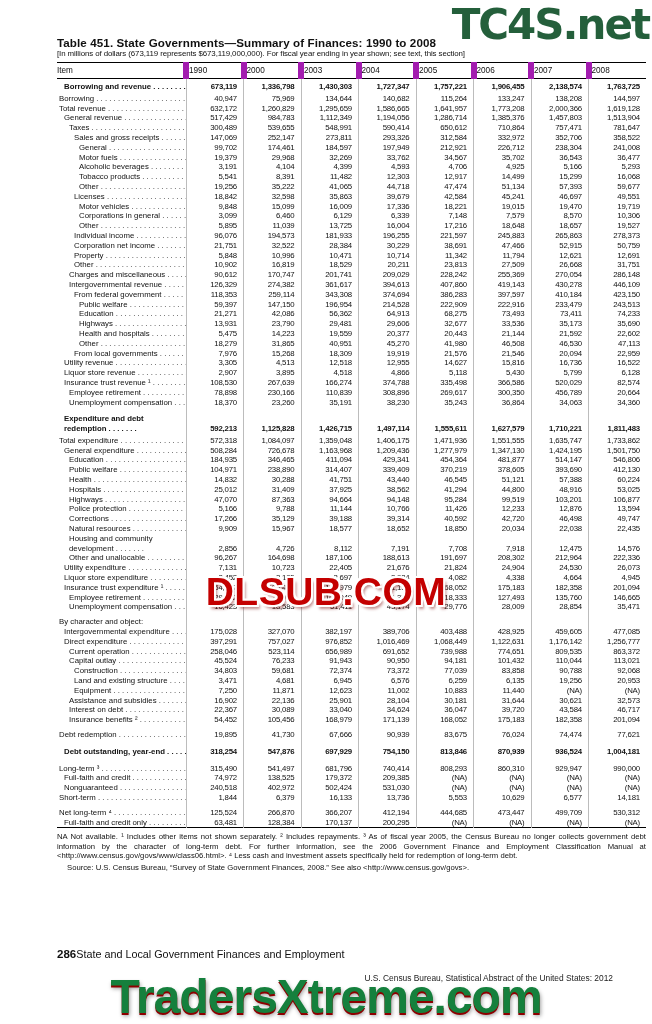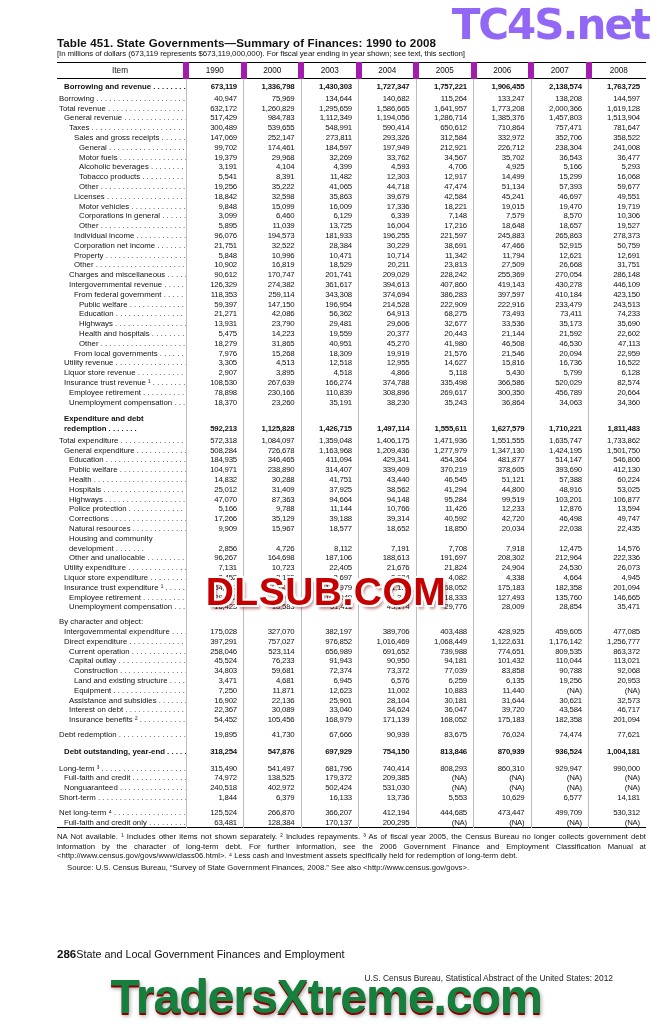--- a/index.html
+++ b/index.html
@@ -34,7 +34,7 @@
   .credit{position:absolute;left:0;top:973px;width:613px;text-align:right;font-size:8.4px;color:#222}
 
   .wm{position:absolute;font-weight:700;white-space:nowrap}
-  .wm-top{top:0;right:3px;font-size:42px;color:#8b5cf6;letter-spacing:-2px;opacity:.93;
+  .wm-top{top:0;right:3px;font-size:42px;color:#14532d;letter-spacing:-2px;opacity:.93;
           font-family:"DejaVu Sans",sans-serif}
   .wm-mid{top:570px;left:50%;transform:translateX(-50%);font-size:39px;color:#c40000;letter-spacing:.5px;
           text-shadow:-2px -2px 0 #fff,2px -2px 0 #fff,-2px 2px 0 #fff,2px 2px 0 #fff,3px 4px 3px rgba(120,0,0,.45)}

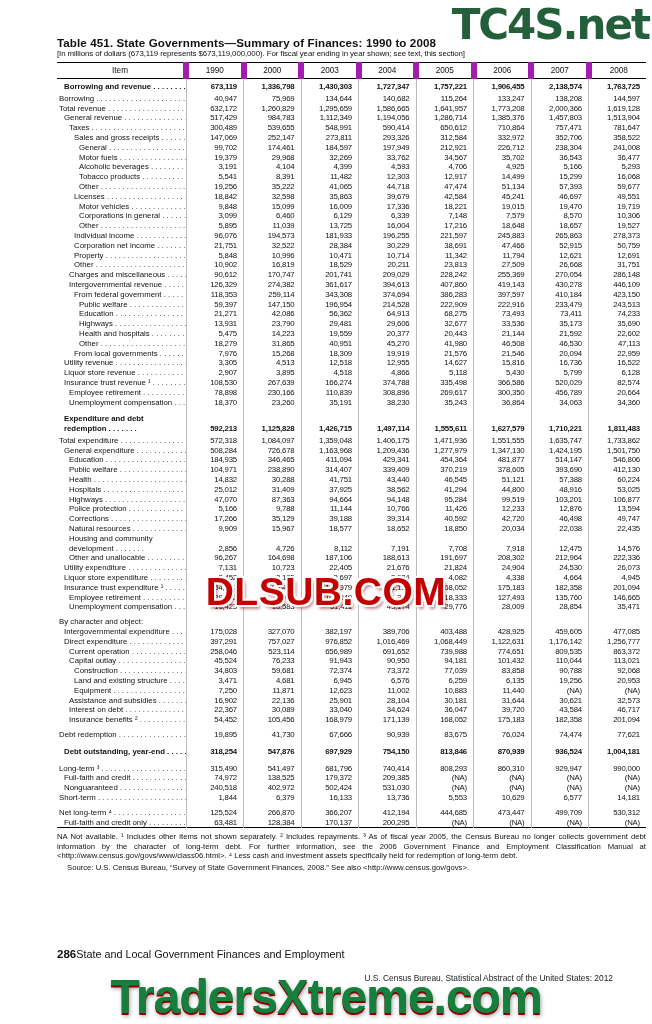--- a/index.html
+++ b/index.html
@@ -12,7 +12,7 @@
   table{border-collapse:collapse;table-layout:fixed;width:589px;
         border-top:1.5px solid #000;border-bottom:1.5px solid #000}
   col.c-item{width:129px} col.c-year{width:57.5px}
-  th{font-size:8.2px;font-weight:400;text-align:center;padding:3px 0;border-bottom:1px solid #000;vertical-align:middle}
+  th{font-size:8.2px;font-weight:400;text-align:left;padding:3px 0;border-bottom:1px solid #000;vertical-align:middle}
   th.col-year{border-left:6px solid #a21caf}
   td{font-size:7.8px;line-height:9.8px;padding:0;vertical-align:bottom}
   td.item{white-space:nowrap;overflow:hidden}

